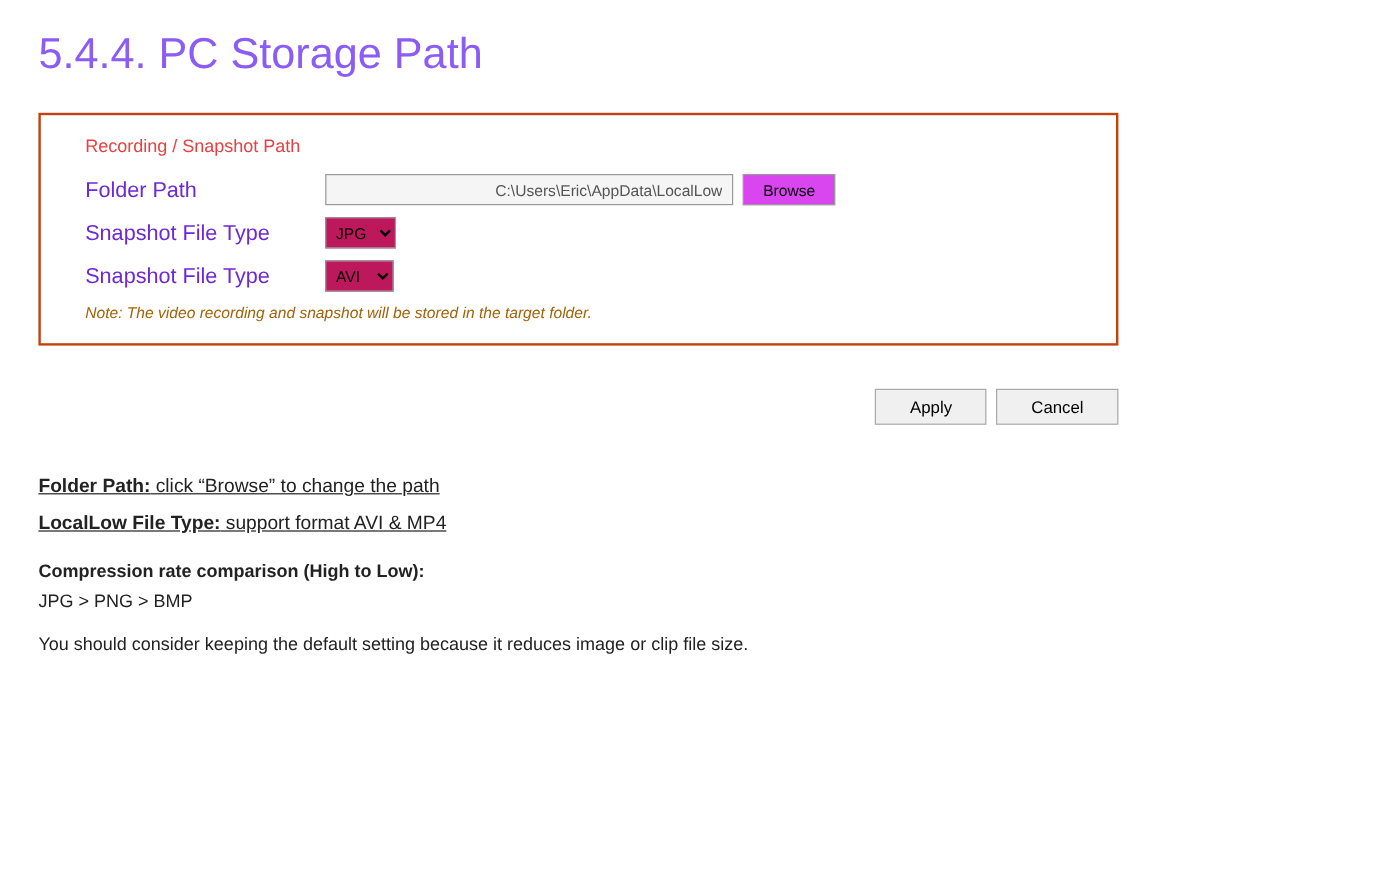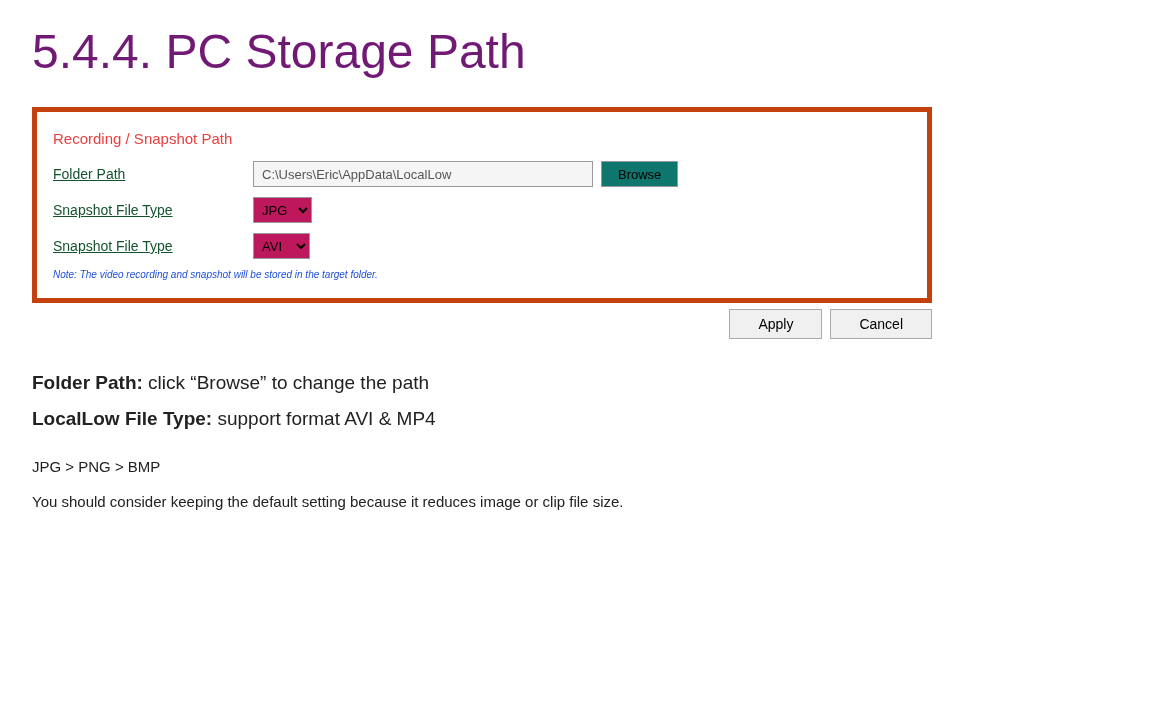--- a/index.html
+++ b/index.html
@@ -13,10 +13,10 @@
       min-height: 726px;
     }
     h1.page-title {
-      font-size: 48px;
+      font-size: 36px;
       font-weight: 300;
       margin-bottom: 28px;
-      color: #701a75;
+      color: #8b5cf6;
     }
     .panel {
       border: 5px solid #c2410c;

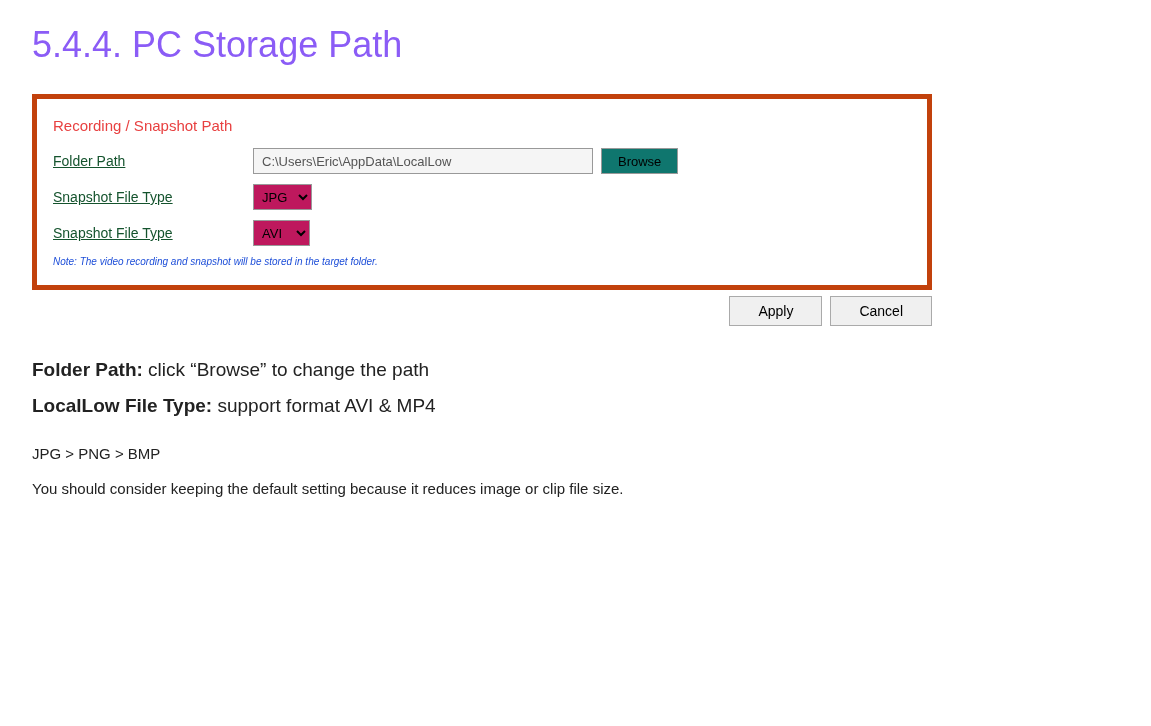--- a/index.html
+++ b/index.html
@@ -19,9 +19,9 @@
       color: #8b5cf6;
     }
     .panel {
-      border: 5px solid #c2410c;
-      padding: 18px 20px 18px 16px;
-      margin-bottom: 6px;
+      border: 2px solid #c2410c;
+      padding: 18px 20px 18px 37px;
+      margin-bottom: 36px;
       max-width: 900px;
     }
     .panel-title {

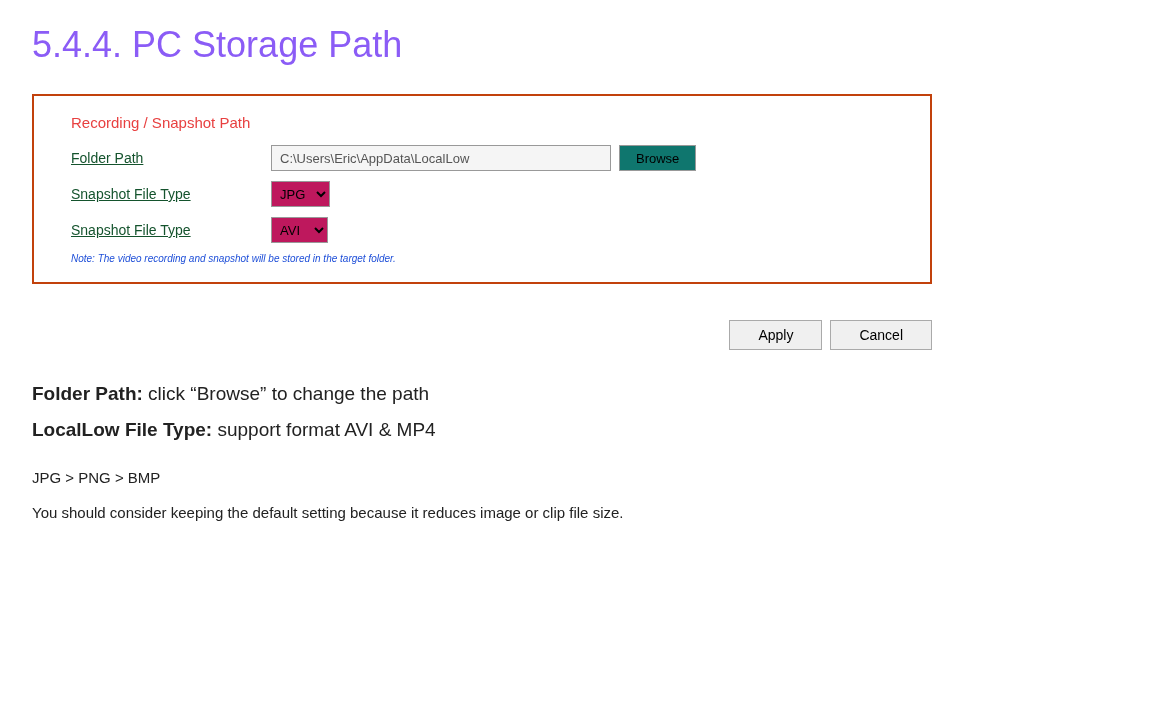--- a/index.html
+++ b/index.html
@@ -37,10 +37,9 @@
     }
     .form-label {
       width: 200px;
-      font-size: 14px;
-      color: #14532d;
+      font-size: 18px;
+      color: #6d28d9;
       flex-shrink: 0;
-      text-decoration: underline;
     }
     .path-input {
       width: 340px;

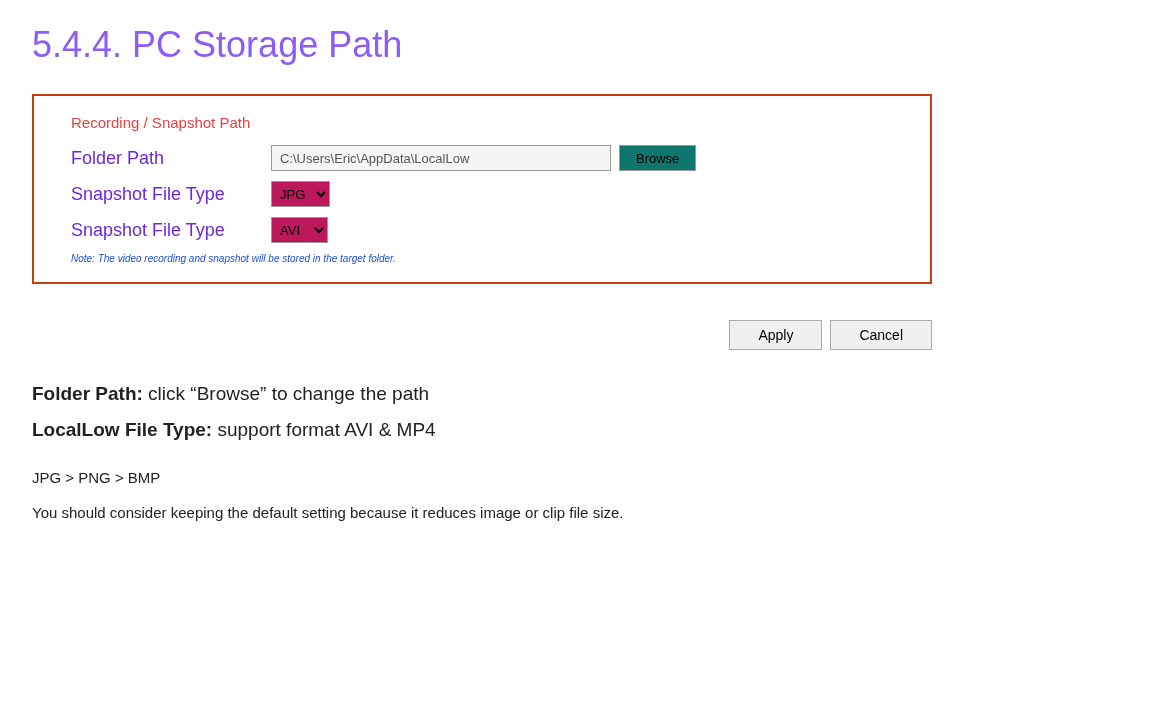--- a/index.html
+++ b/index.html
@@ -49,6 +49,7 @@
       color: #555;
       background: #f5f5f5;
       height: 26px;
+      text-align: right;
     }
     .browse-btn {
       margin-left: 8px;

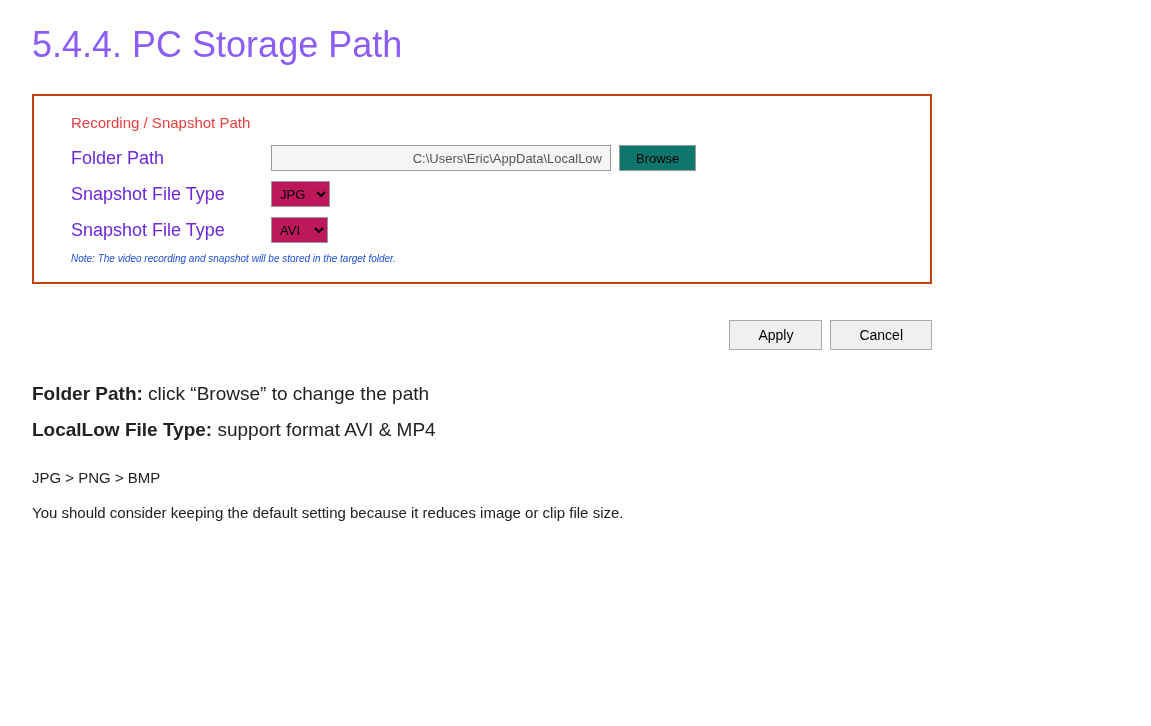--- a/index.html
+++ b/index.html
@@ -55,7 +55,7 @@
       margin-left: 8px;
       padding: 3px 16px;
       border: 1px solid #999;
-      background: #0f766e;
+      background: #d946ef;
       font-size: 13px;
       cursor: pointer;
       height: 26px;

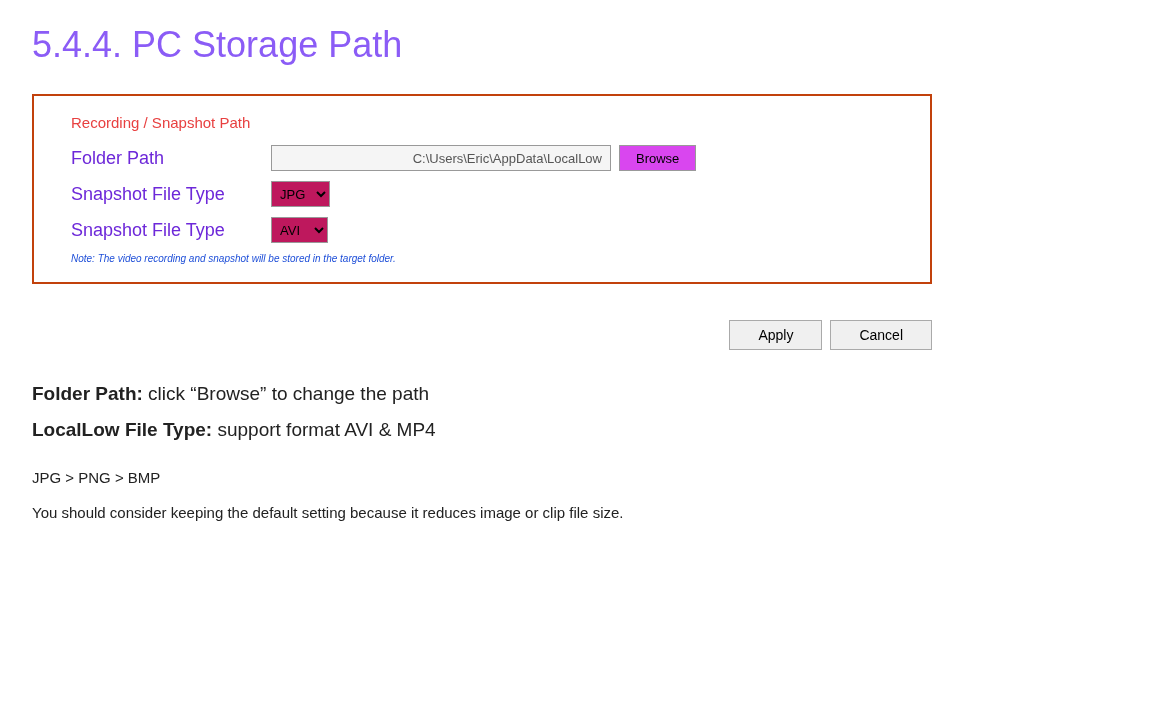--- a/index.html
+++ b/index.html
@@ -69,8 +69,8 @@
       cursor: pointer;
     }
     .note-text {
-      font-size: 10px;
-      color: #1d4ed8;
+      font-size: 13px;
+      color: #a16207;
       margin-top: 6px;
       font-style: italic;
     }

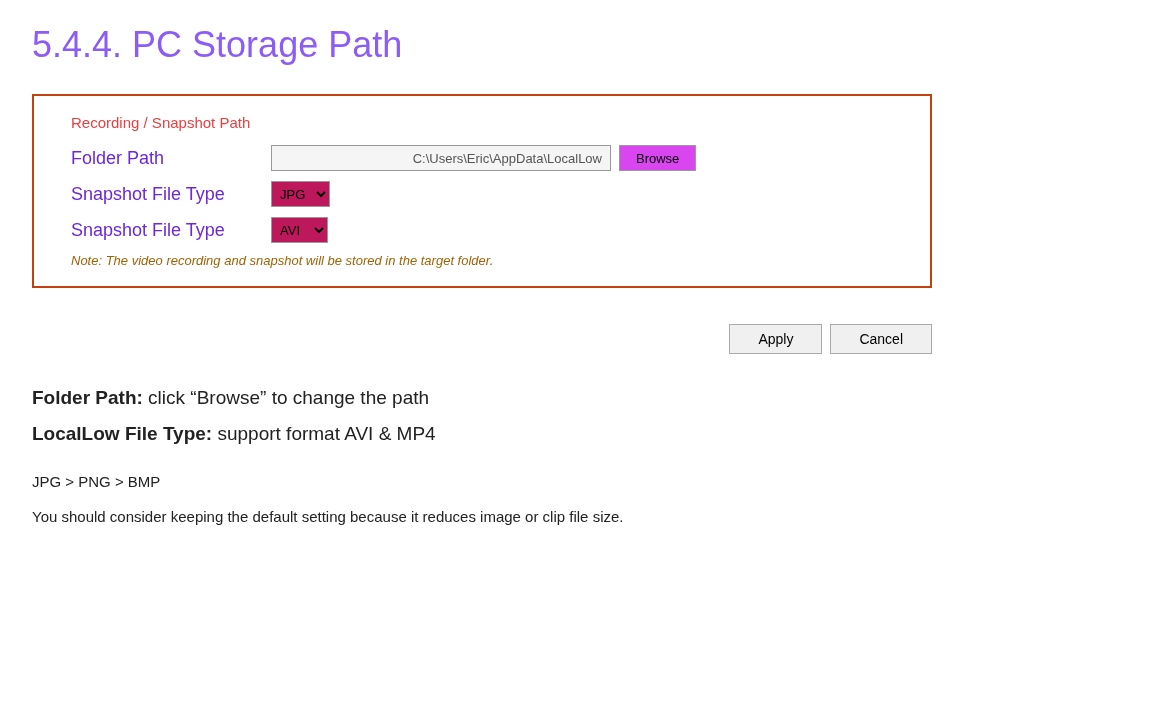--- a/index.html
+++ b/index.html
@@ -78,7 +78,7 @@
       display: flex;
       justify-content: flex-end;
       max-width: 900px;
-      margin-bottom: 28px;
+      margin-bottom: 38px;
       gap: 8px;
       align-items: flex-end;
     }

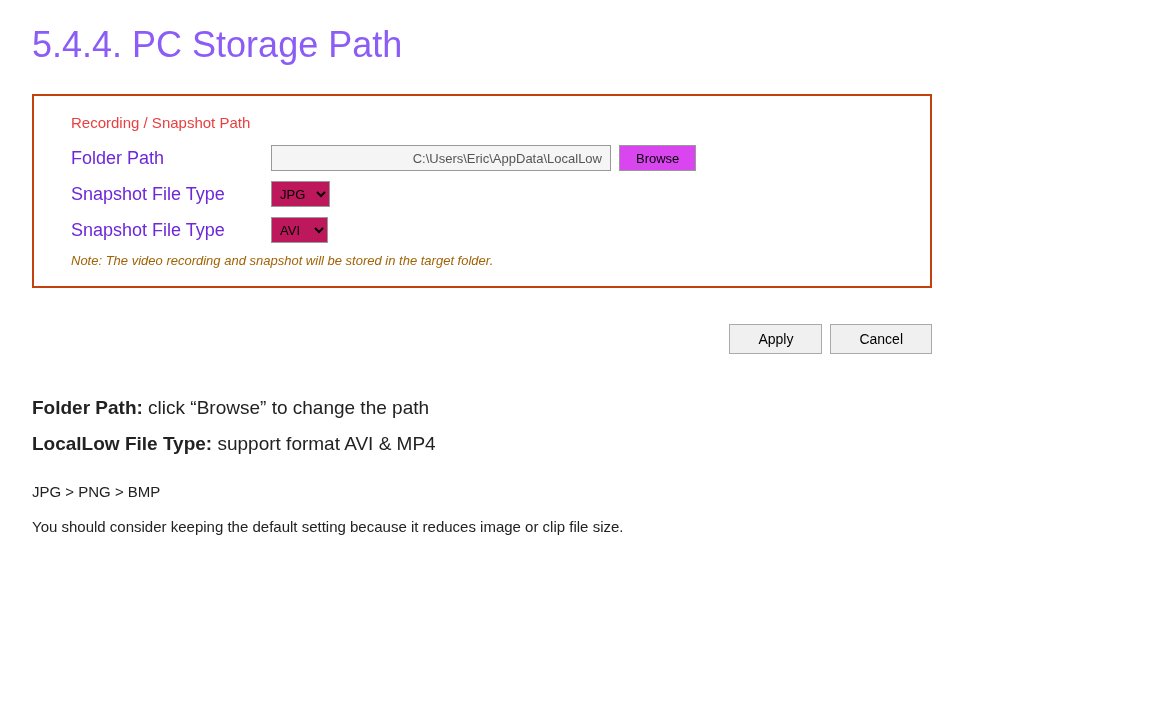--- a/index.html
+++ b/index.html
@@ -95,8 +95,9 @@
     }
     .desc-line {
       margin-bottom: 4px;
-      font-size: 19px;
+      font-size: 16px;
       line-height: 1.7;
+      text-decoration: underline;
     }
     .desc-line .bold { font-weight: bold; }
     .compression-section {

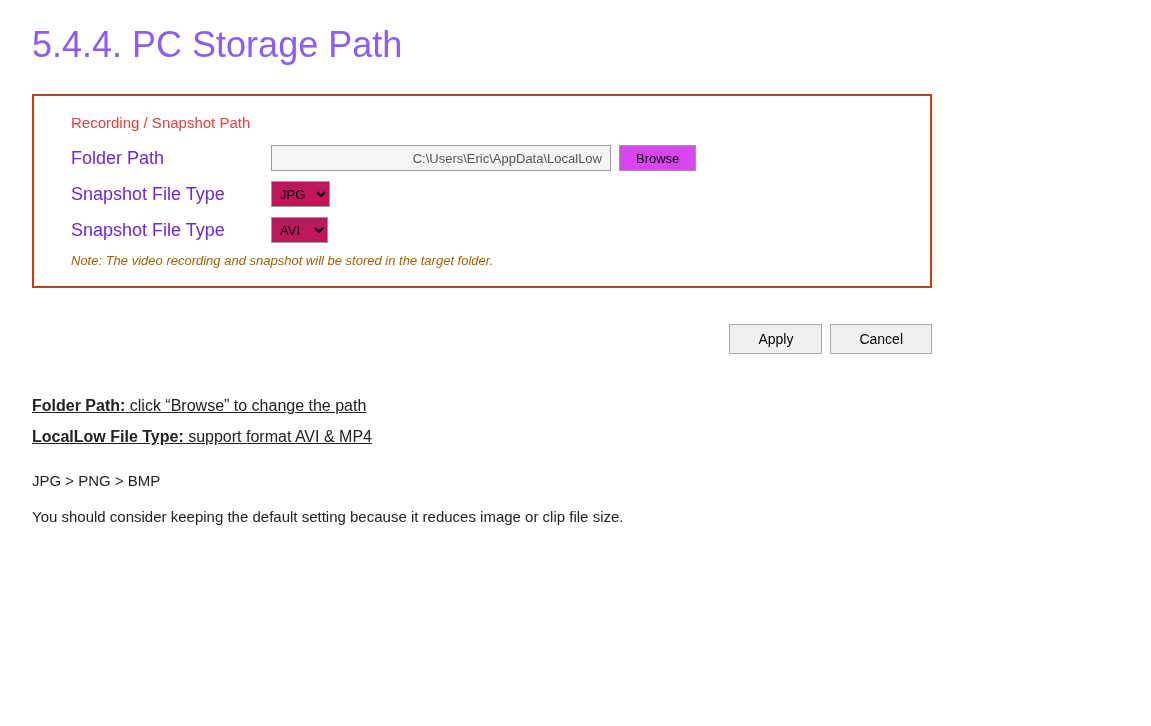--- a/index.html
+++ b/index.html
@@ -169,6 +169,7 @@
 </div>
 
 <div class="compression-section">
+  <p class="compression-title">Compression rate comparison (High to Low):</p>
   <p class="compression-line">JPG &gt; PNG &gt; BMP</p>
 </div>
 

